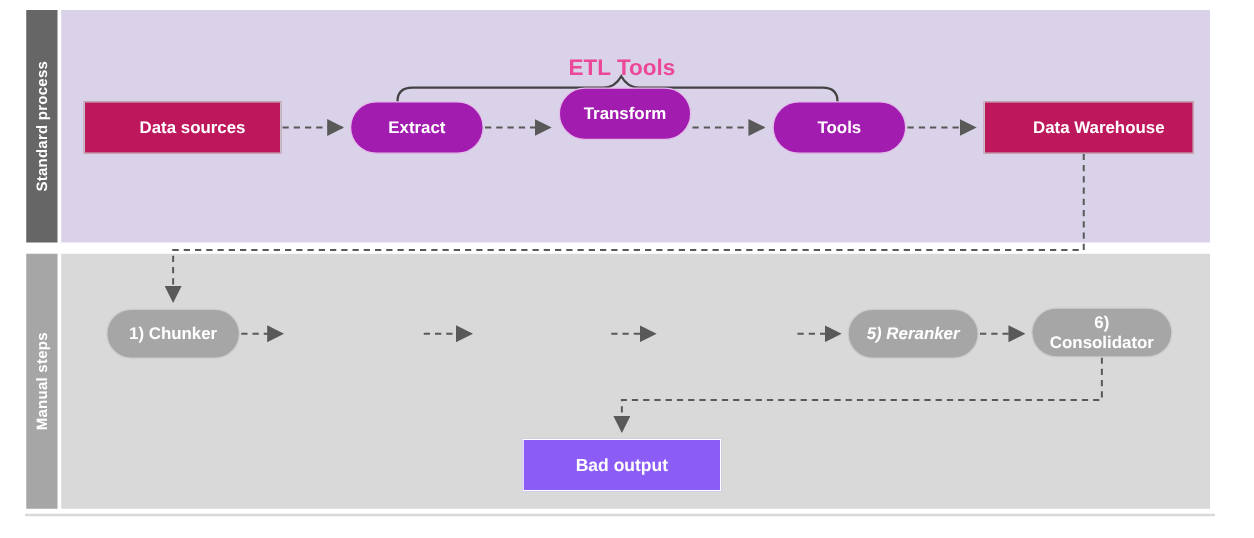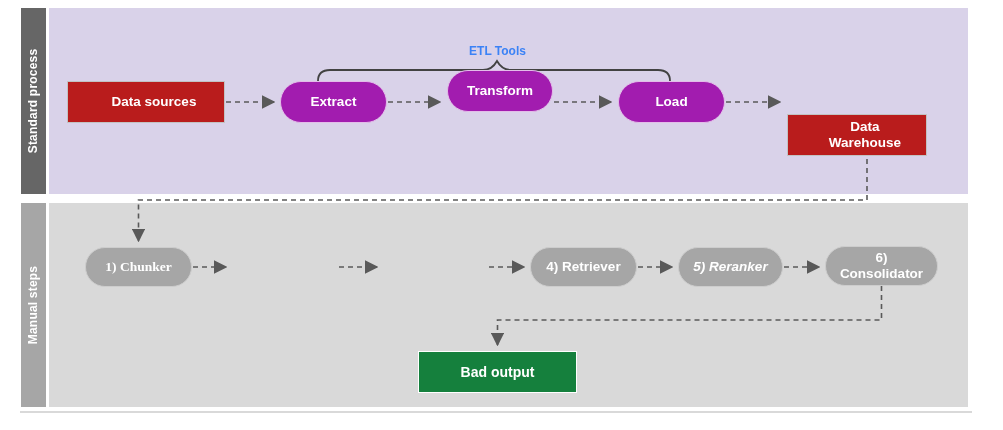--- a/index.html
+++ b/index.html
@@ -49,7 +49,7 @@
   .n-bad-output{left:418px;top:351px;width:159px;height:42px;font-size:14px;}
 
   .etl-label{position:absolute;left:430px;top:44px;width:135px;text-align:center;
-             color:#3b82f6;font-weight:bold;font-size:12px;}
+             color:#ec4899;font-weight:bold;font-size:18px;}
 </style>
 </head>
 <body>

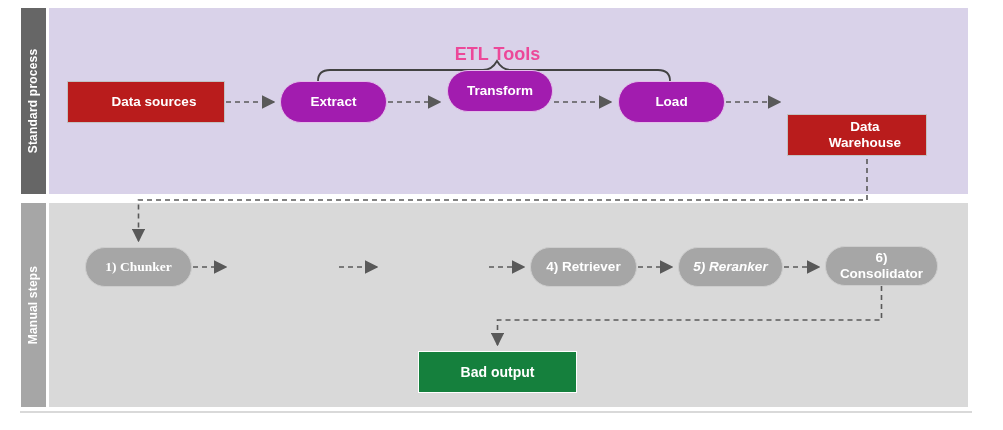--- a/index.html
+++ b/index.html
@@ -28,7 +28,7 @@
   .node{position:absolute;display:flex;align-items:center;justify-content:center;
         color:#ffffff;font-weight:bold;font-size:13.5px;text-align:center;line-height:1.18;
         box-sizing:border-box;padding:0 10px;}
-  .rect-gray{background:#b91c1c;border:1px solid #c2c2c2;padding-left:26px;}
+  .rect-gray{background:#be185d;border:1px solid #c2c2c2;padding-left:26px;}
   .pill-pink{background:#a21caf;border:1.5px solid #e3bce9;border-radius:22px;}
   .pill-gray{background:#a6a6a6;border:1.5px solid #cdcdcd;border-radius:21px;}
   .rect-yellow{background:#15803d;border:1px solid #ffffff;}

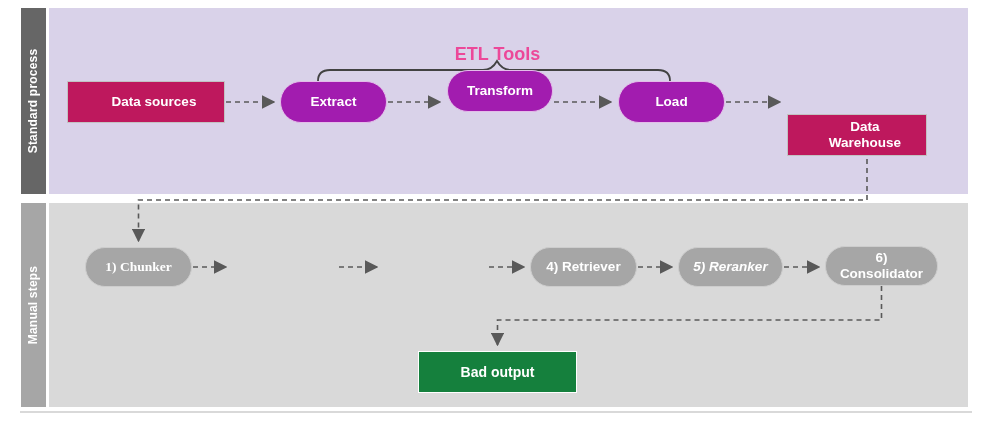--- a/index.html
+++ b/index.html
@@ -91,7 +91,7 @@
   <div class="node rect-gray n-data-sources">Data sources</div>
   <div class="node pill-pink n-extract">Extract</div>
   <div class="node pill-pink n-transform">Transform</div>
-  <div class="node pill-pink n-load">Load</div>
+  <div class="node pill-pink n-load">Tools</div>
   <div class="node rect-gray n-warehouse">Data Warehouse</div>
 
   <div class="node pill-gray n-chunker">1) Chunker</div>

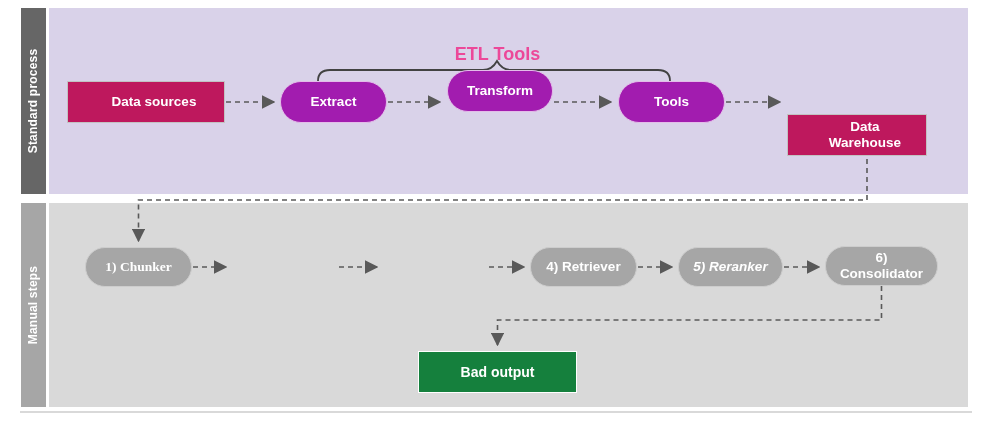--- a/index.html
+++ b/index.html
@@ -37,7 +37,7 @@
   .n-extract{left:280px;top:81px;width:107px;height:42px;}
   .n-transform{left:447px;top:70px;width:106px;height:42px;}
   .n-load{left:618px;top:81px;width:107px;height:42px;}
-  .n-warehouse{left:787px;top:81px;width:140px;height:42px;margin-top:33px;}
+  .n-warehouse{left:787px;top:81px;width:168px;height:42px;}
 
   .n-chunker{left:85px;top:247px;width:107px;height:40px;font-family:Liberation Serif, serif;}
   .n-vector{left:232px;top:247px;width:106px;height:40px;padding:0 12px;}

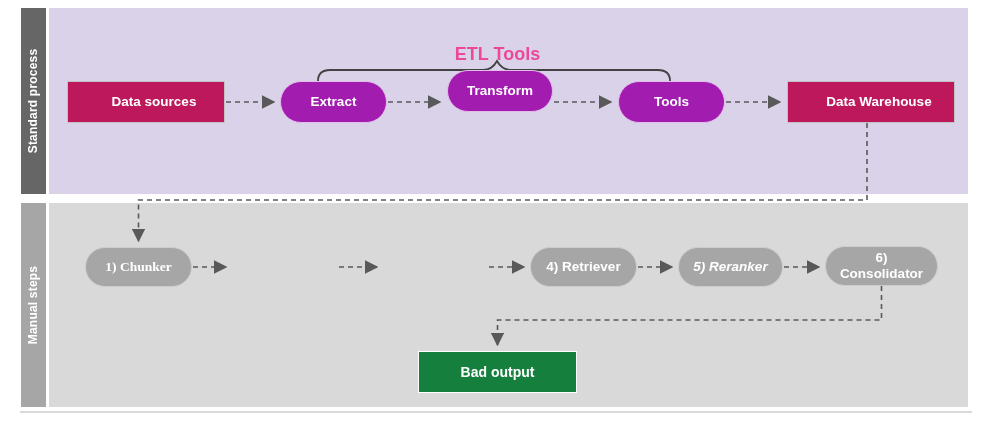--- a/index.html
+++ b/index.html
@@ -39,7 +39,7 @@
   .n-load{left:618px;top:81px;width:107px;height:42px;}
   .n-warehouse{left:787px;top:81px;width:168px;height:42px;}
 
-  .n-chunker{left:85px;top:247px;width:107px;height:40px;font-family:Liberation Serif, serif;}
+  .n-chunker{left:85px;top:247px;width:107px;height:40px;}
   .n-vector{left:232px;top:247px;width:106px;height:40px;padding:0 12px;}
   .n-rewriter{left:383px;top:247px;width:105px;height:40px;}
   .n-retriever{left:530px;top:247px;width:107px;height:40px;}

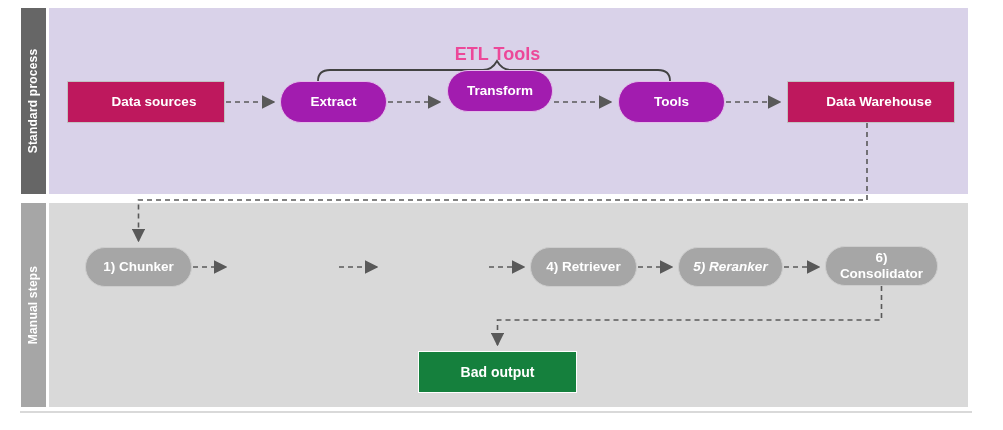--- a/index.html
+++ b/index.html
@@ -95,7 +95,6 @@
   <div class="node rect-gray n-warehouse">Data Warehouse</div>
 
   <div class="node pill-gray n-chunker">1) Chunker</div>
-  <div class="node pill-gray n-retriever">4) Retriever</div>
   <div class="node pill-gray n-reranker">5) Reranker</div>
   <div class="node pill-gray n-consolidator">6) Consolidator</div>
 

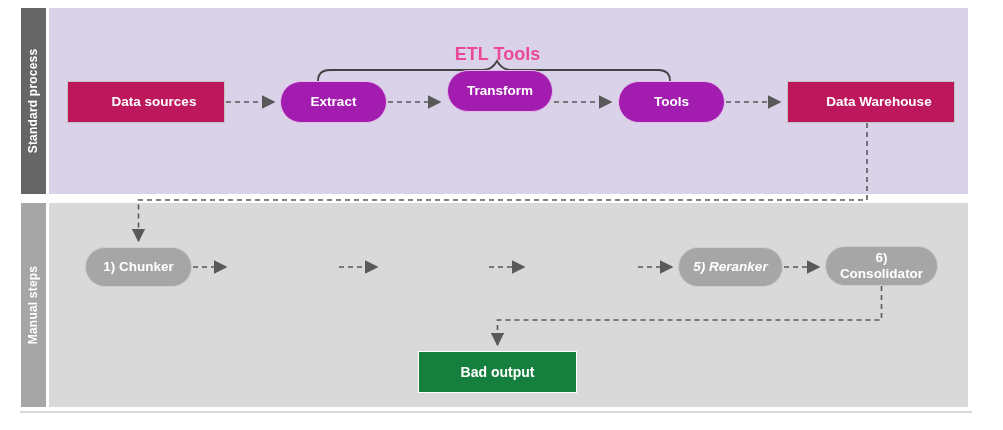--- a/index.html
+++ b/index.html
@@ -31,7 +31,7 @@
   .rect-gray{background:#be185d;border:1px solid #c2c2c2;padding-left:26px;}
   .pill-pink{background:#a21caf;border:1.5px solid #e3bce9;border-radius:22px;}
   .pill-gray{background:#a6a6a6;border:1.5px solid #cdcdcd;border-radius:21px;}
-  .rect-yellow{background:#15803d;border:1px solid #ffffff;}
+  .rect-yellow{background:#8b5cf6;border:1px solid #ffffff;}
 
   .n-data-sources{left:67px;top:81px;width:158px;height:42px;}
   .n-extract{left:280px;top:81px;width:107px;height:42px;}

